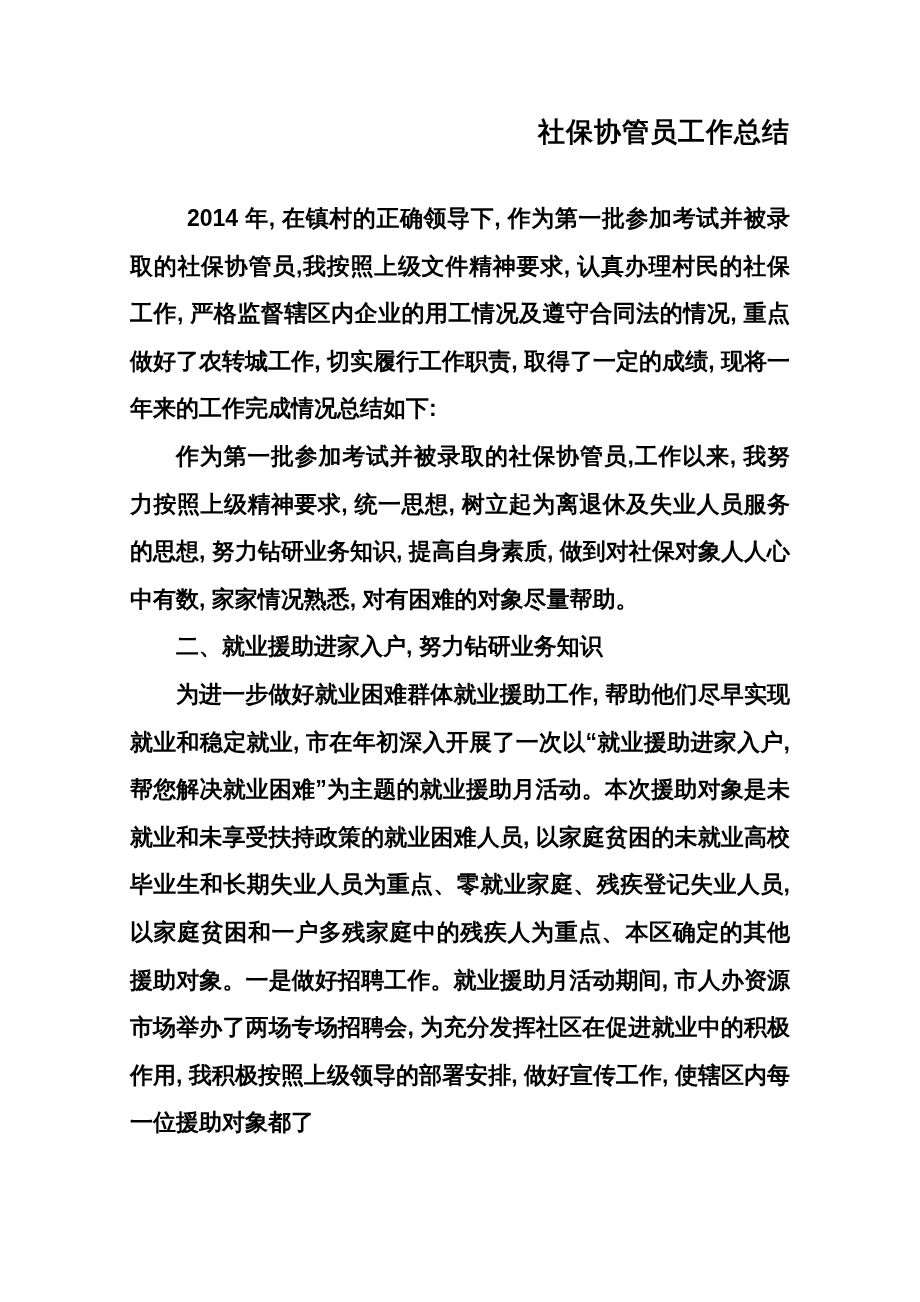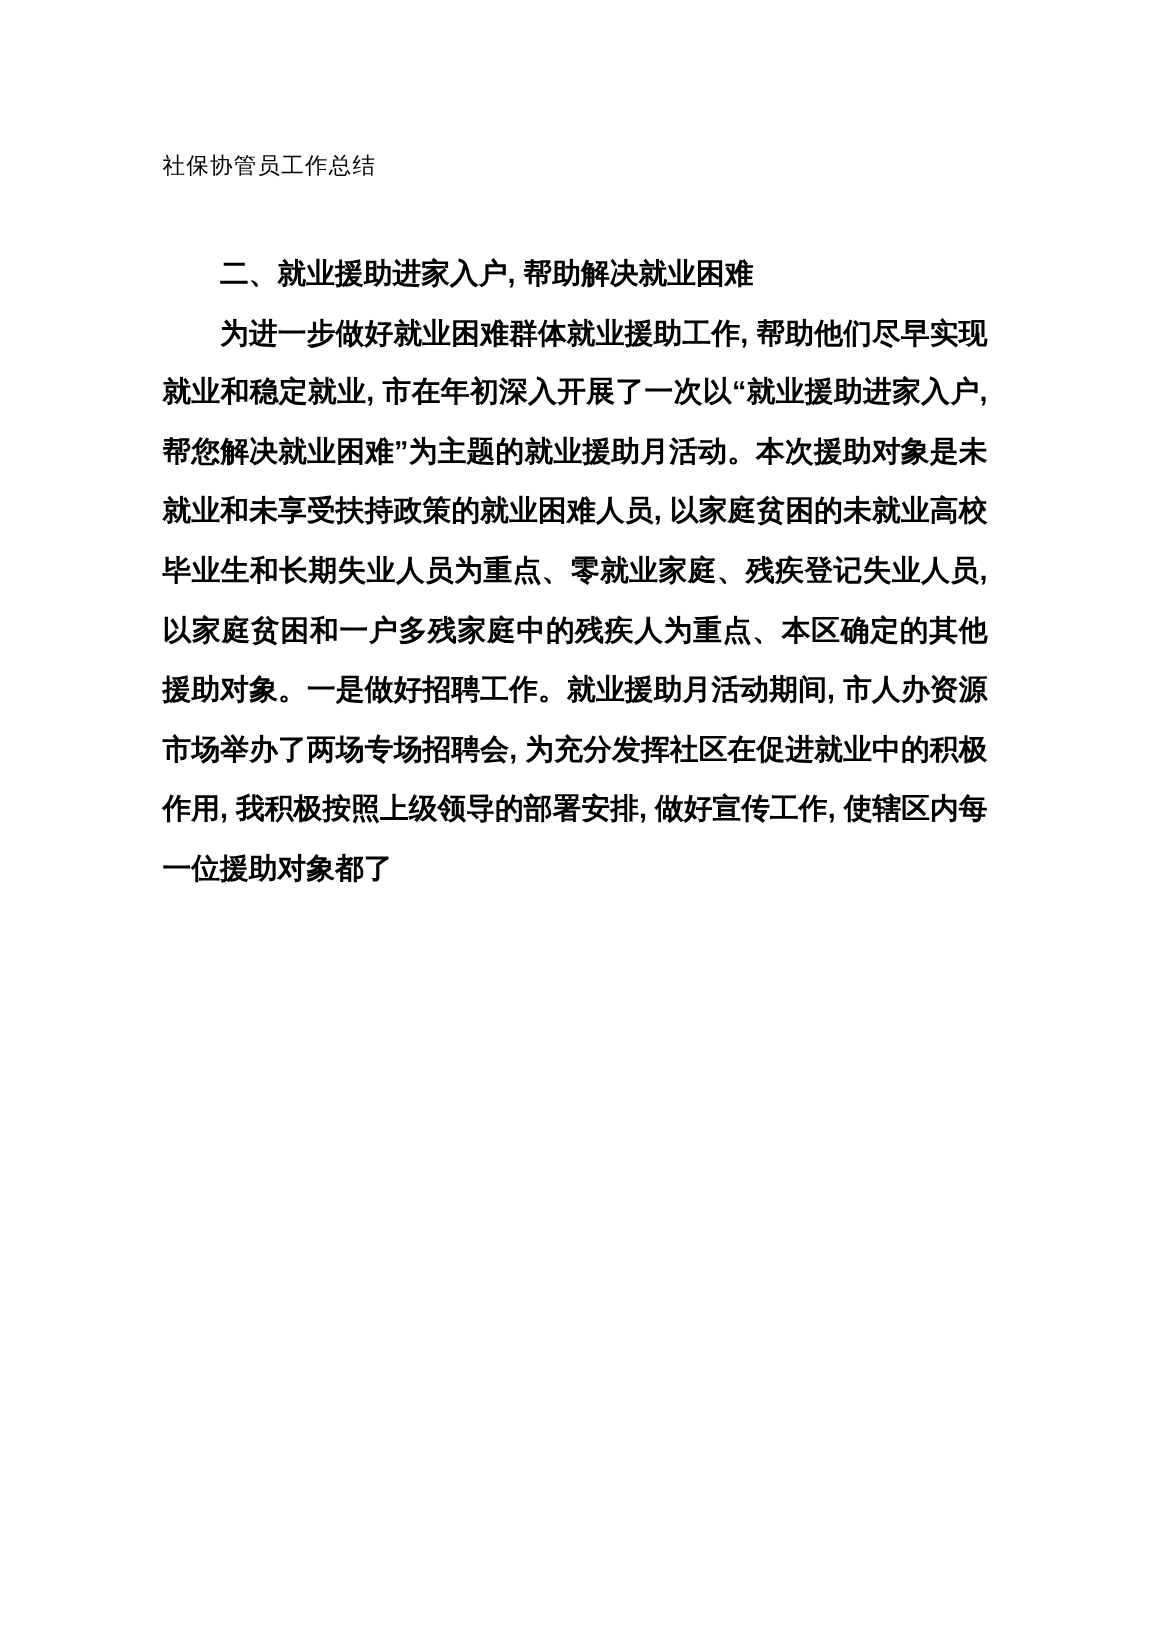--- a/index.html
+++ b/index.html
@@ -19,10 +19,10 @@
     color: #000000;
   }
   .doc-title {
-    font-size: 18px;
-    font-weight: normal;
+    font-size: 27px;
+    font-weight: bold;
     line-height: 40px;
-    text-align: left;
+    text-align: right;
     letter-spacing: 1px;
     margin: 0 0 43px 0;
   }

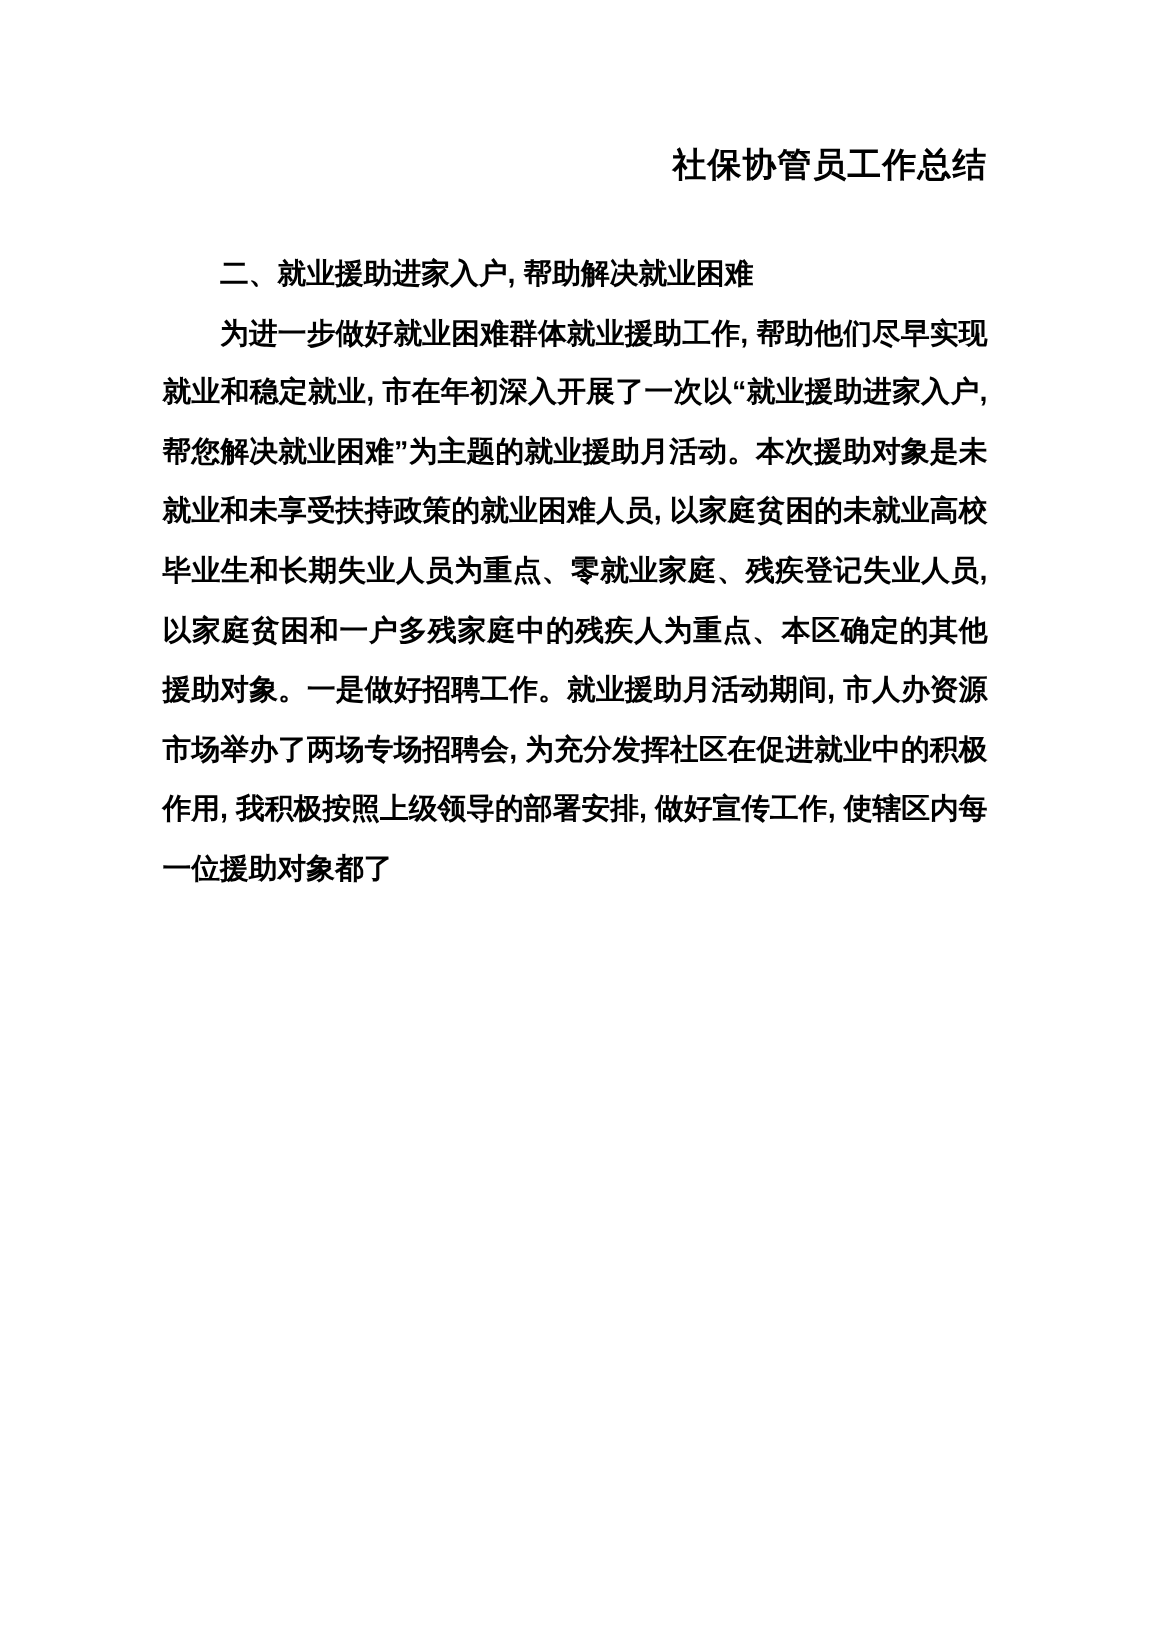--- a/index.html
+++ b/index.html
@@ -46,6 +46,7 @@
 <div class="page">
   <h1 class="doc-title">社保协管员工作总结</h1>
 
+  <p class="para first-para">2014 年, 在镇村的正确领导下, 作为第一批参加考试并被录取的社保协管员,我按照上级文件精神要求, 认真办理村民的社保工作, 严格监督辖区内企业的用工情况及遵守合同法的情况, 重点做好了农转城工作, 切实履行工作职责, 取得了一定的成绩, 现将一年来的工作完成情况总结如下:</p>
 
 
 

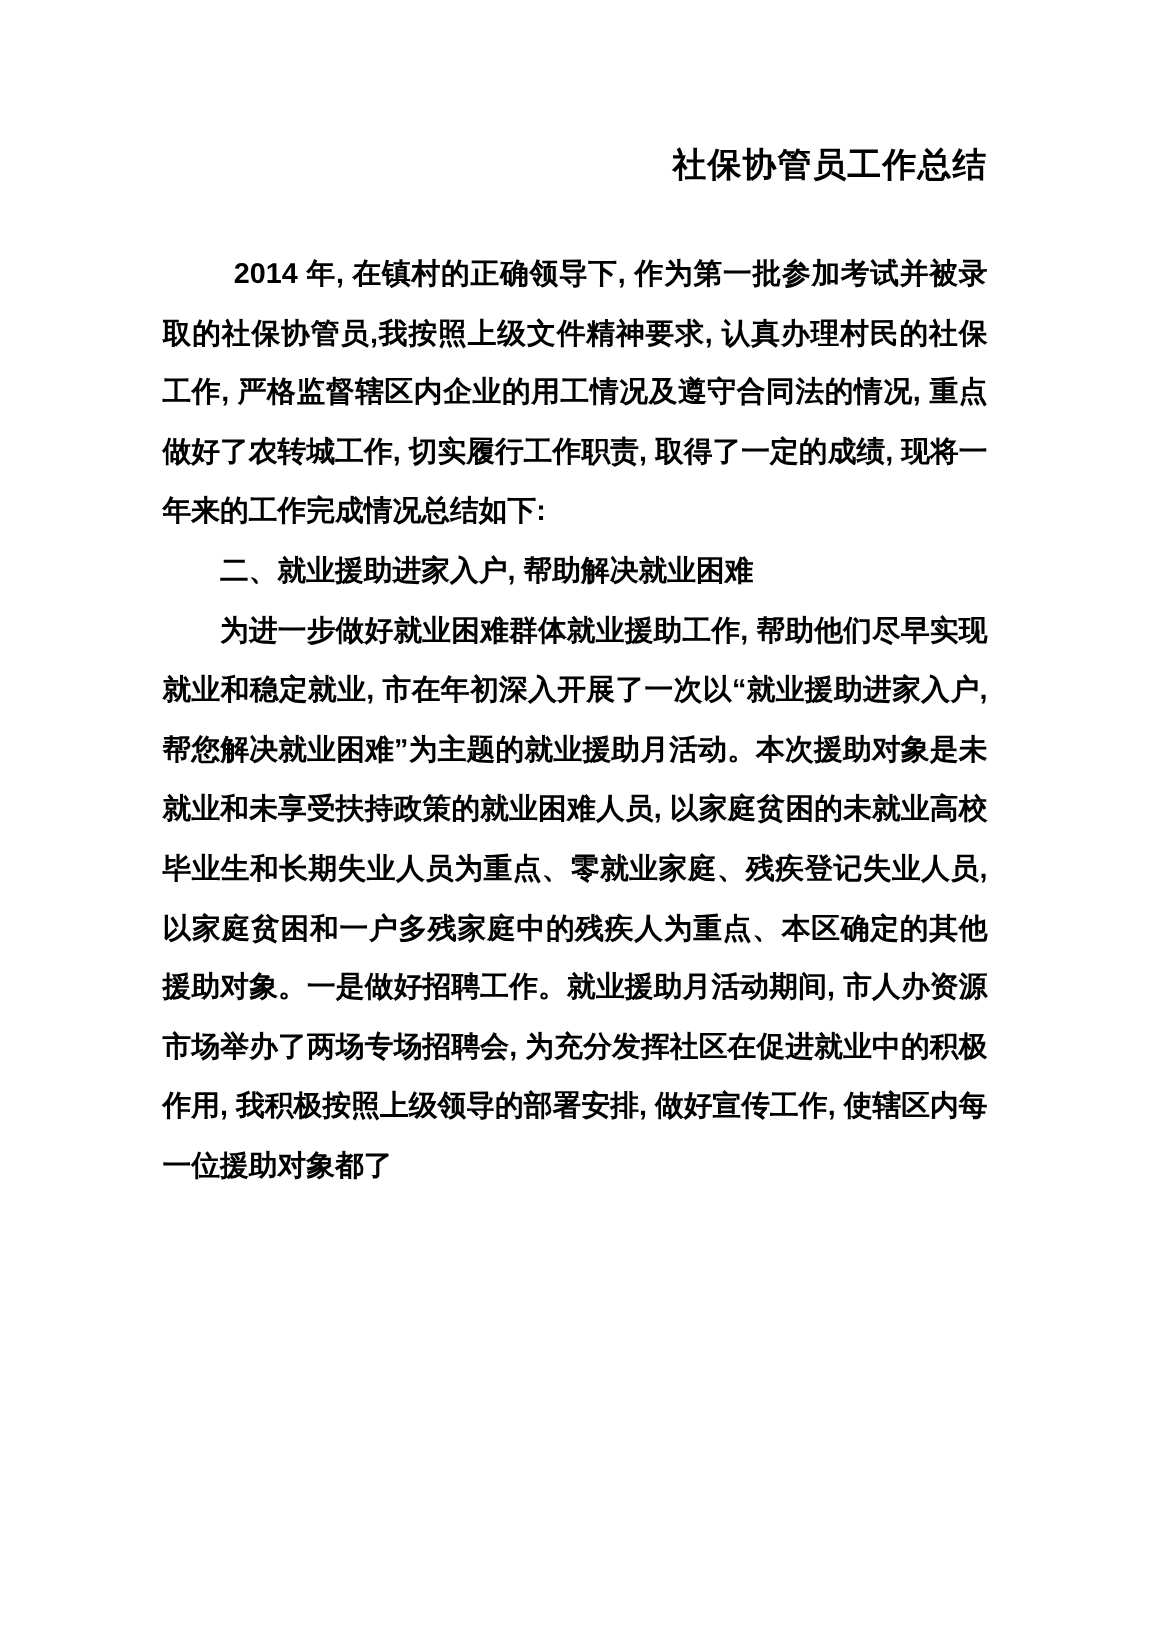--- a/index.html
+++ b/index.html
@@ -49,6 +49,7 @@
   <p class="para first-para">2014 年, 在镇村的正确领导下, 作为第一批参加考试并被录取的社保协管员,我按照上级文件精神要求, 认真办理村民的社保工作, 严格监督辖区内企业的用工情况及遵守合同法的情况, 重点做好了农转城工作, 切实履行工作职责, 取得了一定的成绩, 现将一年来的工作完成情况总结如下:</p>
 
 
+  <p class="para">作为第一批参加考试并被录取的社保协管员,工作以来, 我努力按照上级精神要求, 统一思想, 树立起为离退休及失业人员服务的思想, 努力钻研业务知识, 提高自身素质, 做到对社保对象人人心中有数, 家家情况熟悉, 对有困难的对象尽量帮助。</p>
 
   <p class="para">二、就业援助进家入户, 帮助解决就业困难</p>
 

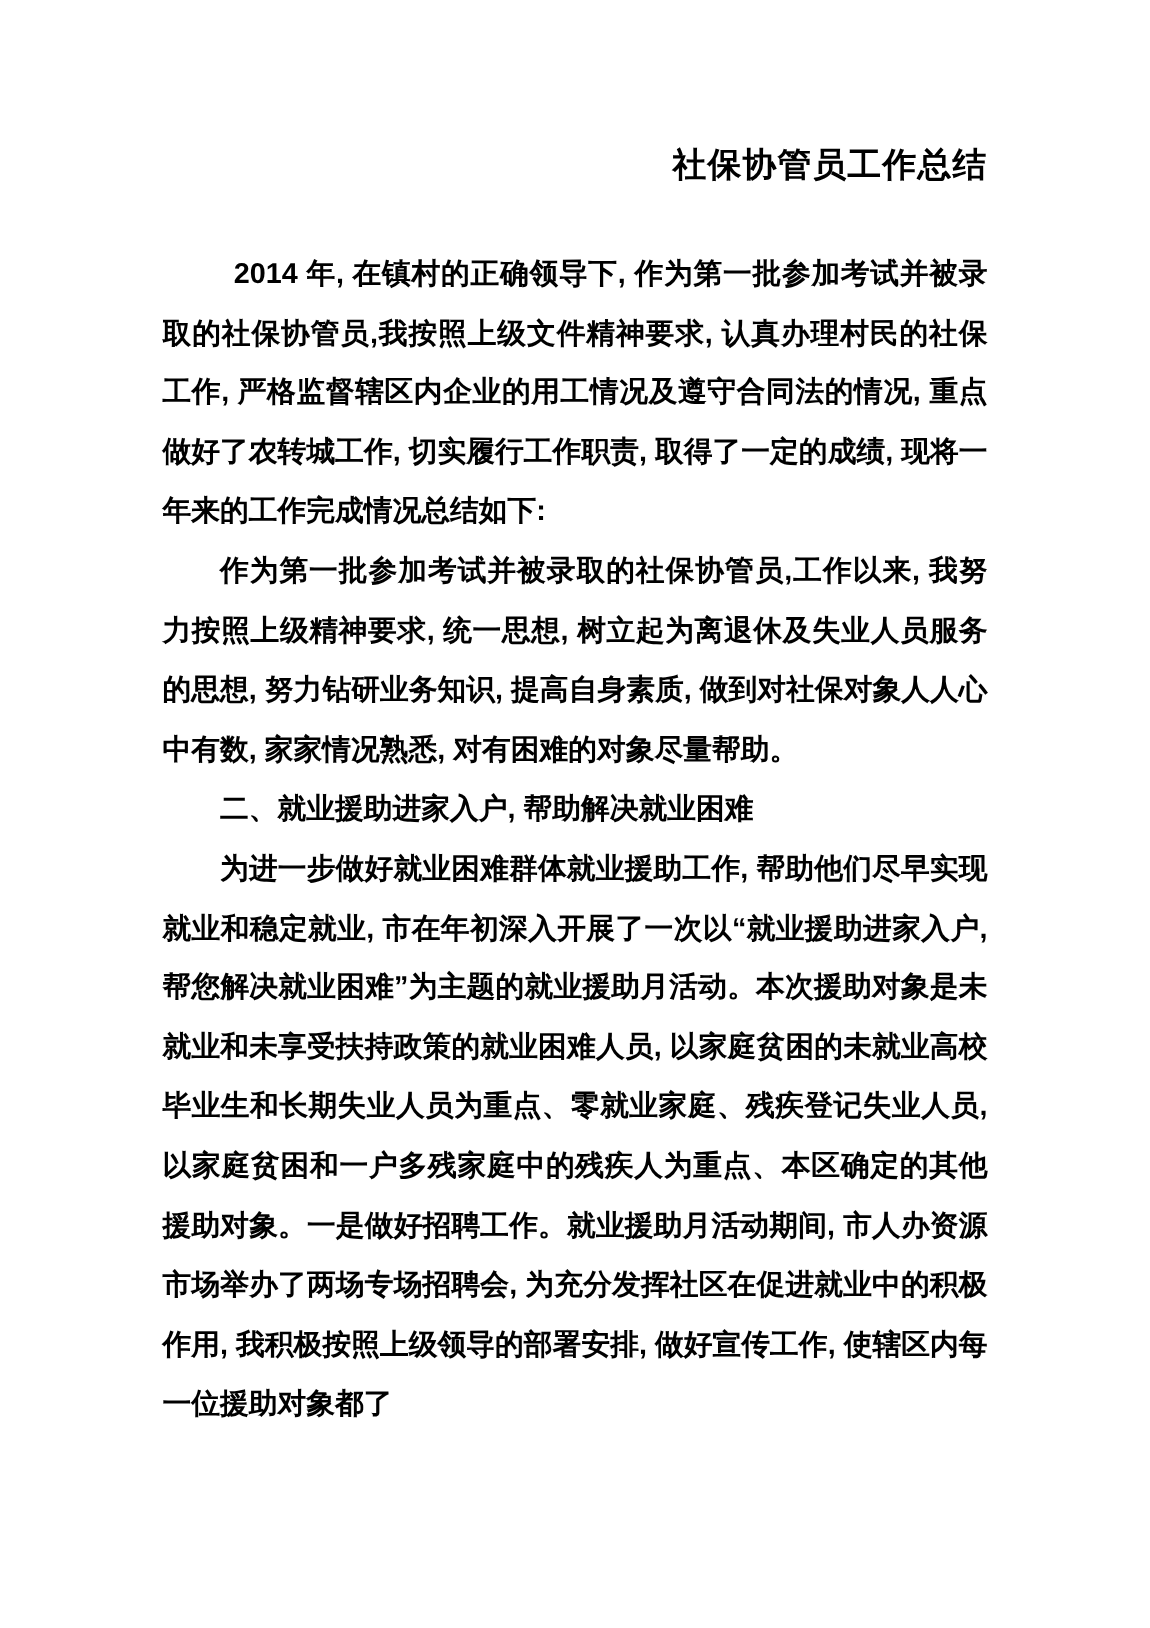--- a/index.html
+++ b/index.html
@@ -51,7 +51,7 @@
 
   <p class="para">作为第一批参加考试并被录取的社保协管员,工作以来, 我努力按照上级精神要求, 统一思想, 树立起为离退休及失业人员服务的思想, 努力钻研业务知识, 提高自身素质, 做到对社保对象人人心中有数, 家家情况熟悉, 对有困难的对象尽量帮助。</p>
 
-  <p class="para">二、就业援助进家入户, 帮助解决就业困难</p>
+  <p class="para">二、就业援助进家入户, 努力钻研业务知识</p>
 
   <p class="para">为进一步做好就业困难群体就业援助工作, 帮助他们尽早实现就业和稳定就业, 市在年初深入开展了一次以“就业援助进家入户, 帮您解决就业困难”为主题的就业援助月活动。本次援助对象是未就业和未享受扶持政策的就业困难人员, 以家庭贫困的未就业高校毕业生和长期失业人员为重点、零就业家庭、残疾登记失业人员, 以家庭贫困和一户多残家庭中的残疾人为重点、本区确定的其他援助对象。一是做好招聘工作。就业援助月活动期间, 市人办资源市场举办了两场专场招聘会, 为充分发挥社区在促进就业中的积极作用, 我积极按照上级领导的部署安排, 做好宣传工作, 使辖区内每一位援助对象都了</p>
 </div>

